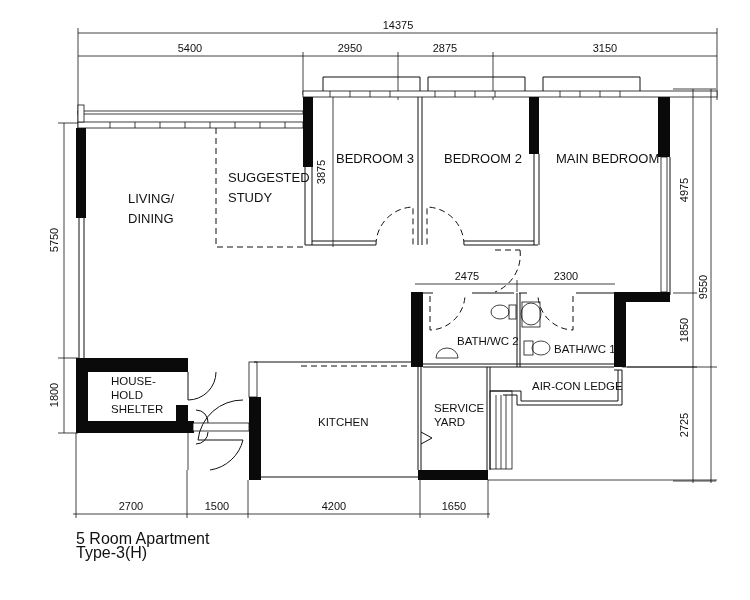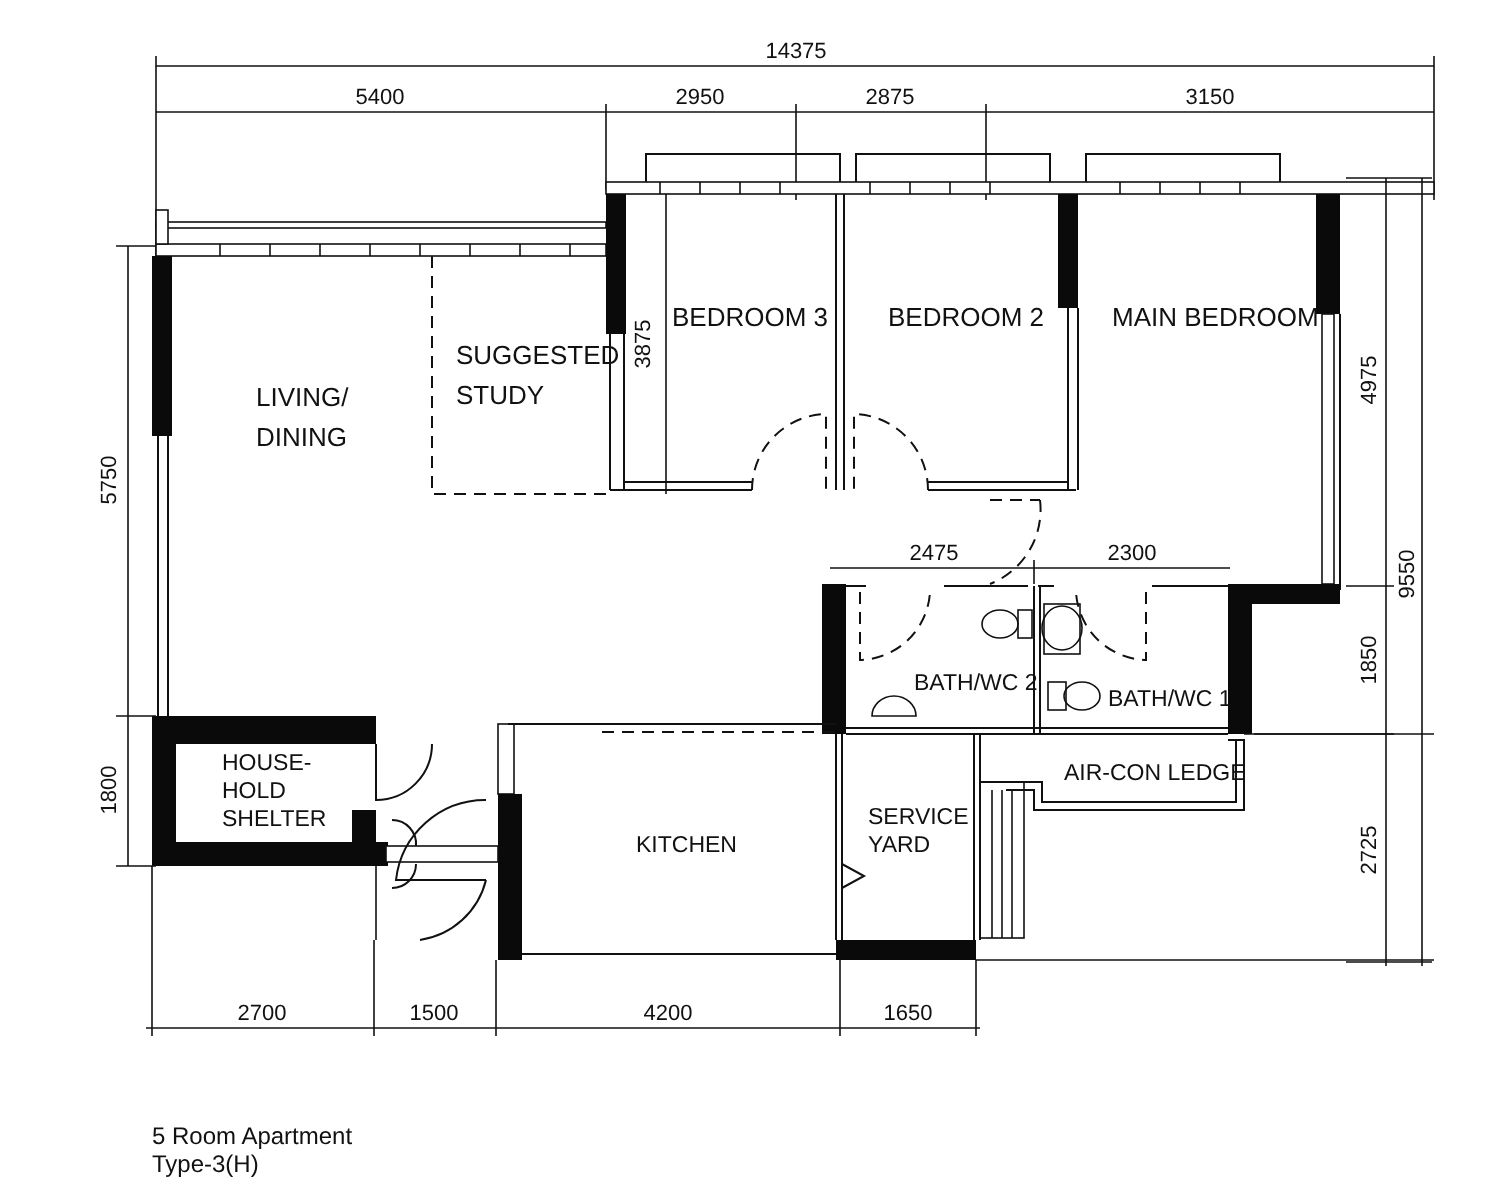--- a/index.html
+++ b/index.html
@@ -14,7 +14,7 @@
   .wall { fill: #0a0a0a; }
   .dash { stroke: #111; stroke-width: 1; fill: none; stroke-dasharray: 6 4; }
   .win { stroke: #111; stroke-width: 0.8; fill: #fff; }
-  .caption { position: absolute; left: 76px; top: 561px; font-size: 12px; line-height: 14px; color: #111; font-family: "Liberation Sans", sans-serif; }
+  .caption { position: absolute; left: 76px; top: 532px; font-size: 16px; line-height: 14px; color: #111; font-family: "Liberation Sans", sans-serif; }
 </style>
 </head>
 <body>

